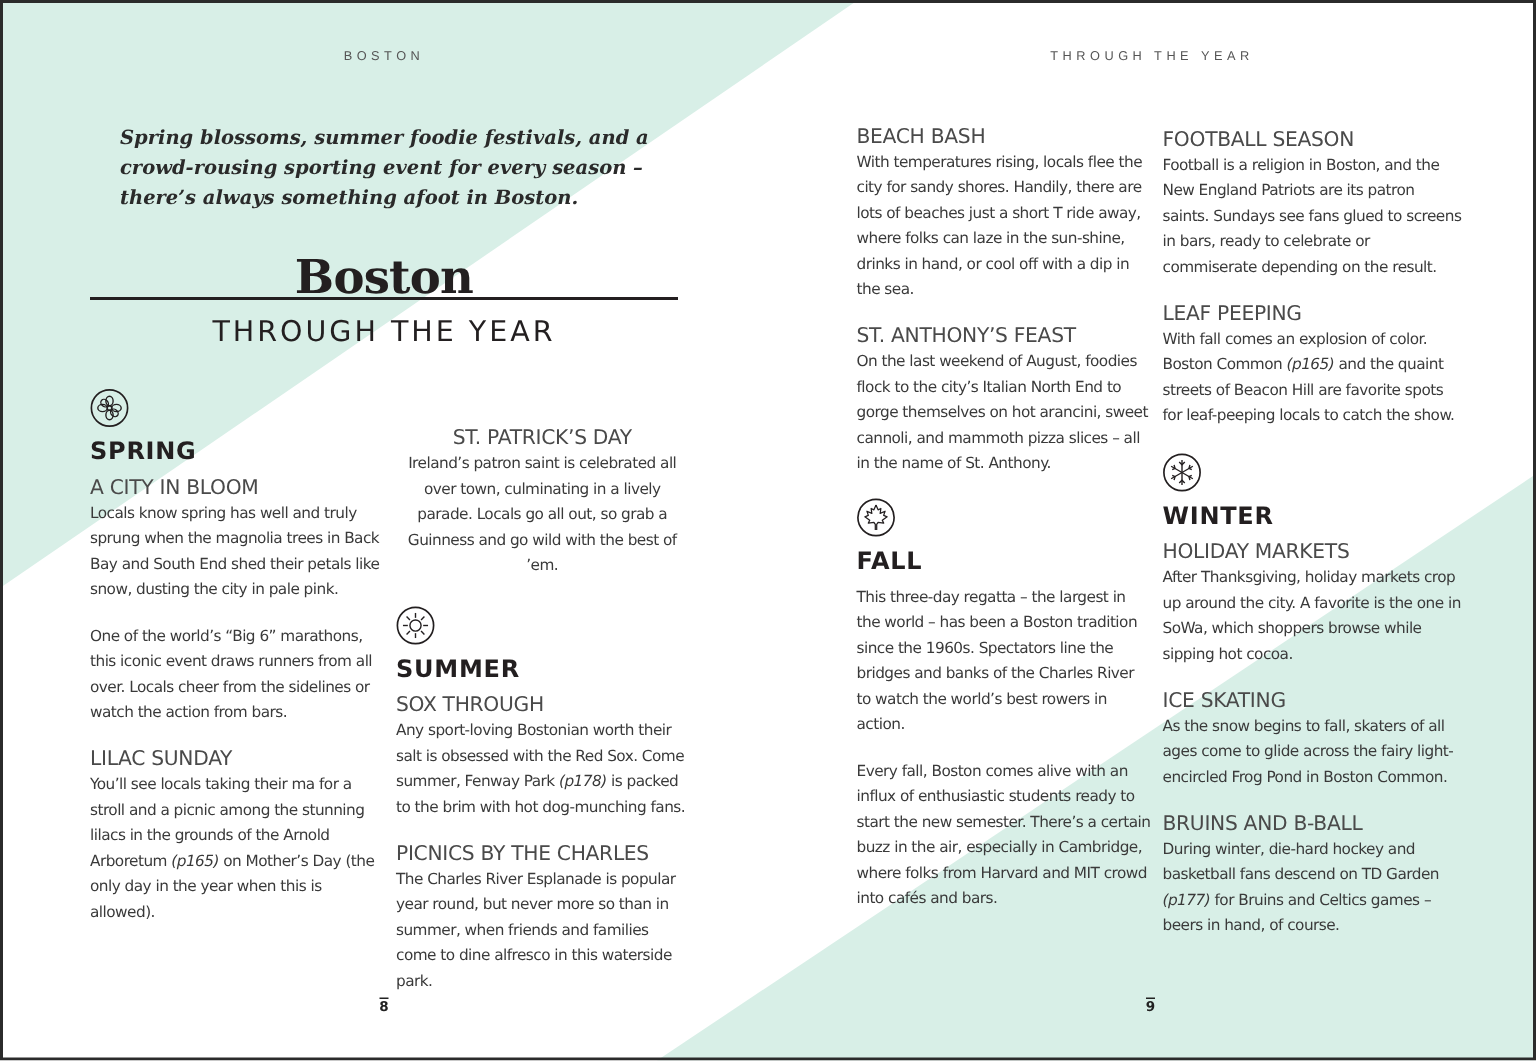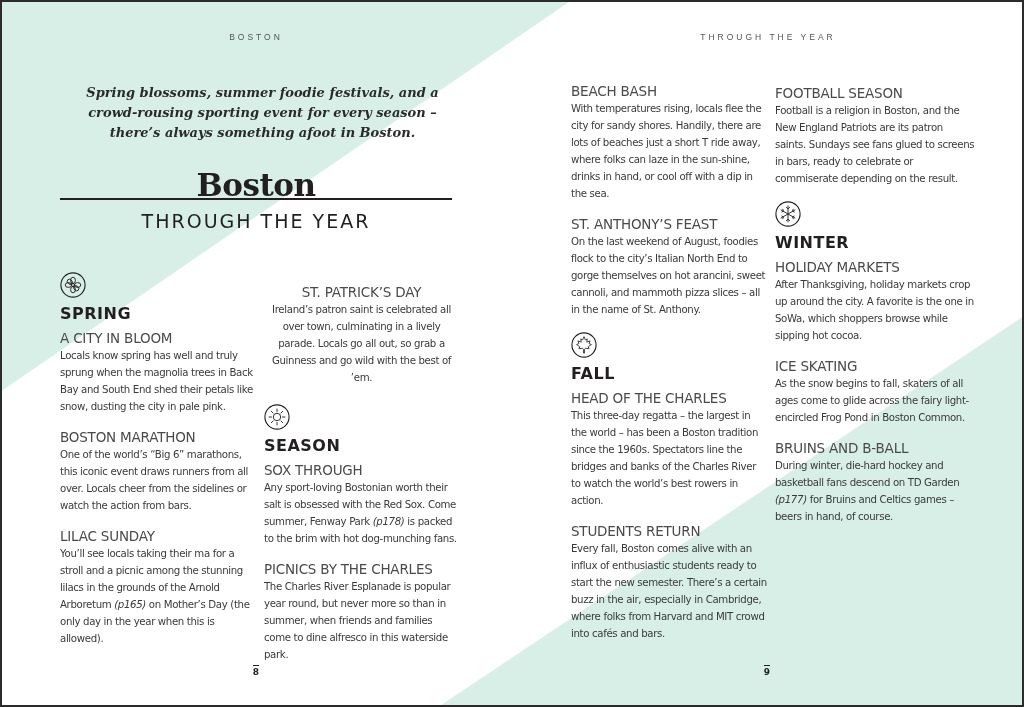--- a/index.html
+++ b/index.html
@@ -20,7 +20,7 @@
   .page-left .running-head { left: 0; width: 512px; }
   .page-right .running-head { left: 0; width: 512px; }
 
-  .intro { position: absolute; left: 80px; top: 83px; width: 365px; text-align: center;
+  .intro { position: absolute; left: 80px; top: 83px; width: 365px; 
            font-family: "DejaVu Serif", serif; font-style: italic; font-weight: bold;
            font-size: 13px; line-height: 20px; color: #2a2a2a; }
 

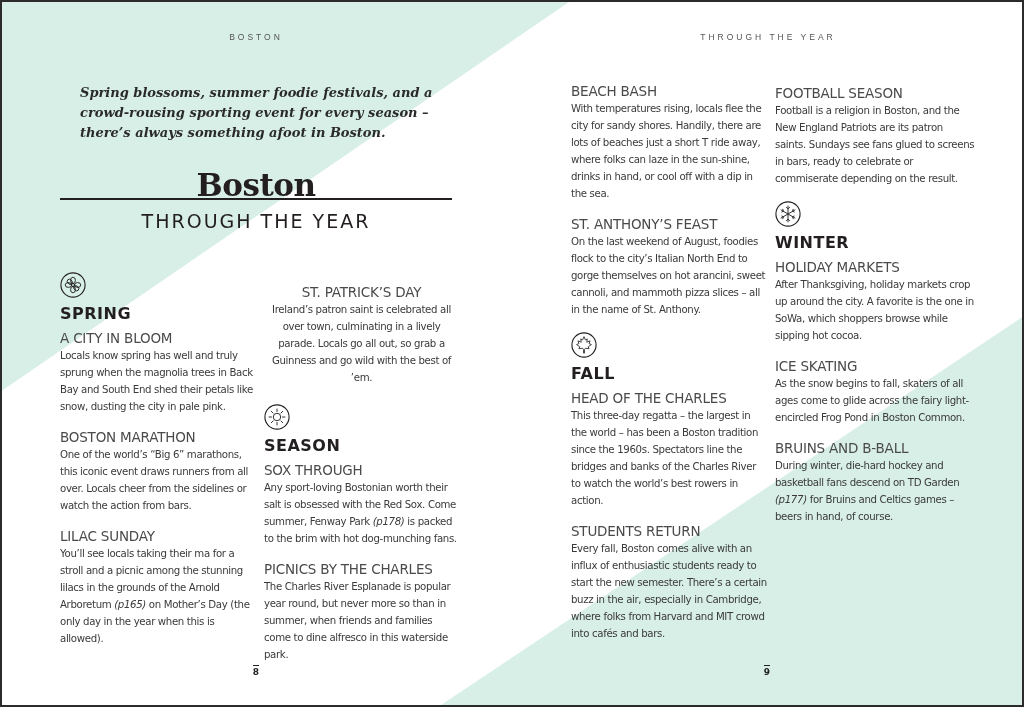--- a/index.html
+++ b/index.html
@@ -165,6 +165,10 @@
       <div class="entry-title">FOOTBALL SEASON</div>
       <div class="entry-body">Football is a religion in Boston, and the New England Patriots are its patron saints. Sundays see fans glued to screens in bars, ready to celebrate or commiserate depending on the result.</div>
     </div>
+    <div class="entry" style="margin-bottom:16px;">
+      <div class="entry-title">LEAF PEEPING</div>
+      <div class="entry-body"><span>With fall comes an explosion of color. Boston Common </span><i>(p165)</i><span> and the quaint streets of Beacon Hill are favorite spots for leaf-peeping locals to catch the show.</span></div>
+    </div>
 
     <svg class="season-icon" viewBox="0 0 28 28">
       <circle cx="14" cy="14" r="13" fill="none" stroke="#231f20" stroke-width="1.2"></circle>

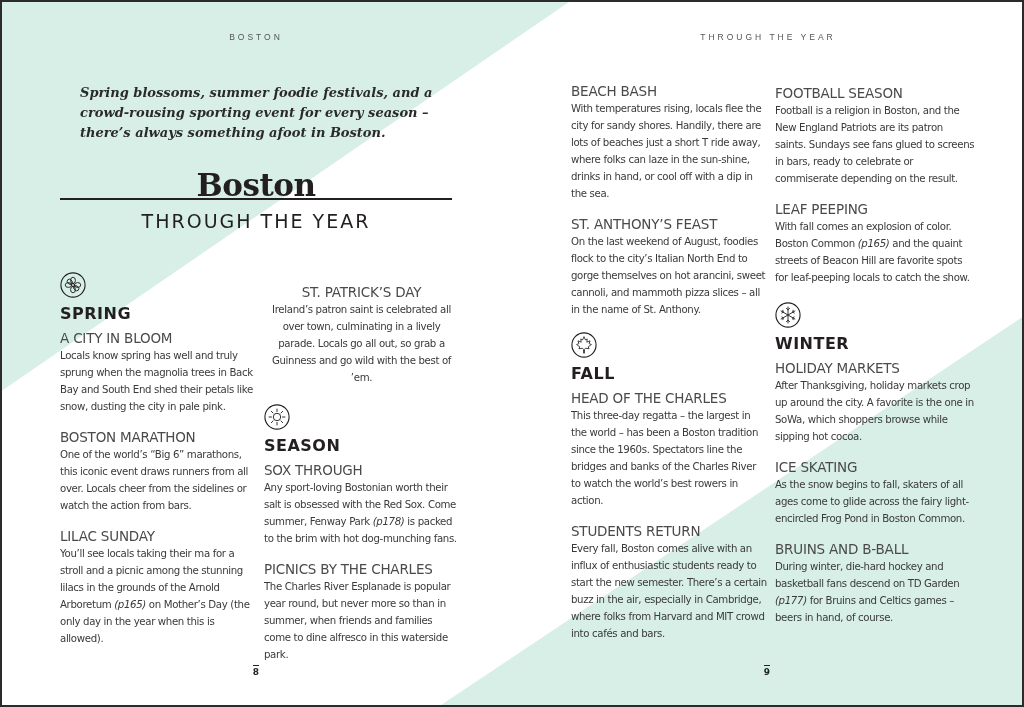--- a/index.html
+++ b/index.html
@@ -67,7 +67,7 @@
     <div class="title-sub">THROUGH THE YEAR</div>
   </div>
 
-  <div class="col" style="left:60px; top:272px; width:195px;">
+  <div class="col" style="left:60px; top:259px; width:195px;">
     <svg class="season-icon" viewBox="0 0 28 28">
       <circle cx="14" cy="14" r="13" fill="none" stroke="#231f20" stroke-width="1.2"></circle>
       <g fill="none" stroke="#231f20" stroke-width="1">

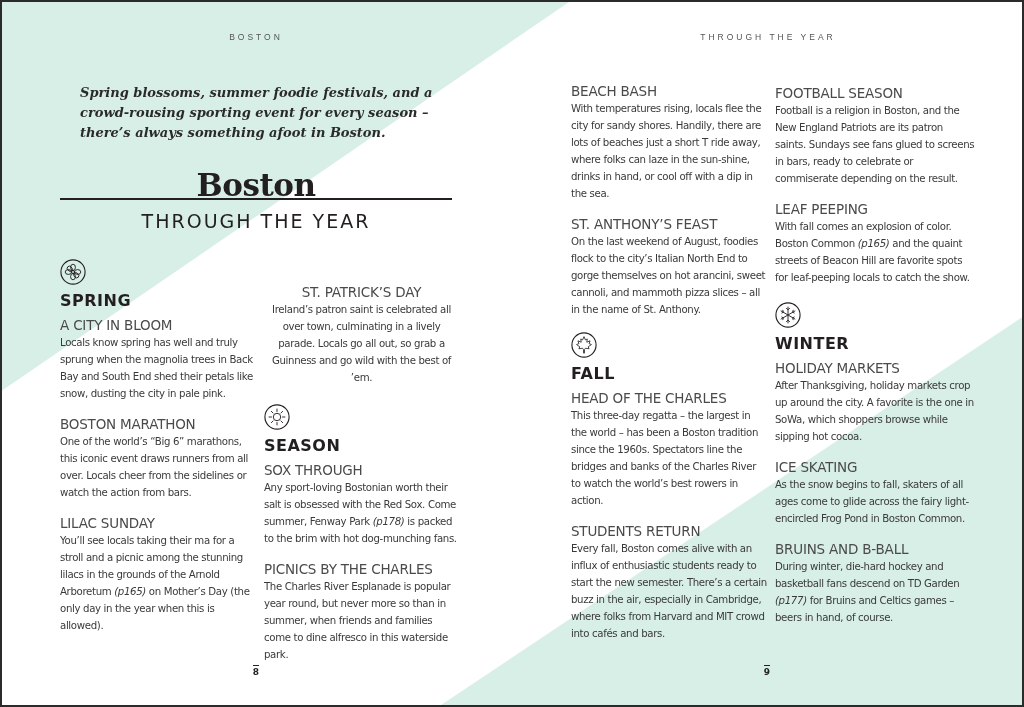--- a/index.html
+++ b/index.html
@@ -151,7 +151,6 @@
     <div class="season-title">FALL</div>
 
     <div class="entry">
-      <div class="entry-title">HEAD OF THE CHARLES</div>
       <div class="entry-body">This three-day regatta – the largest in the world – has been a Boston tradition since the 1960s. Spectators line the bridges and banks of the Charles River to watch the world’s best rowers in action.</div>
     </div>
     <div class="entry">

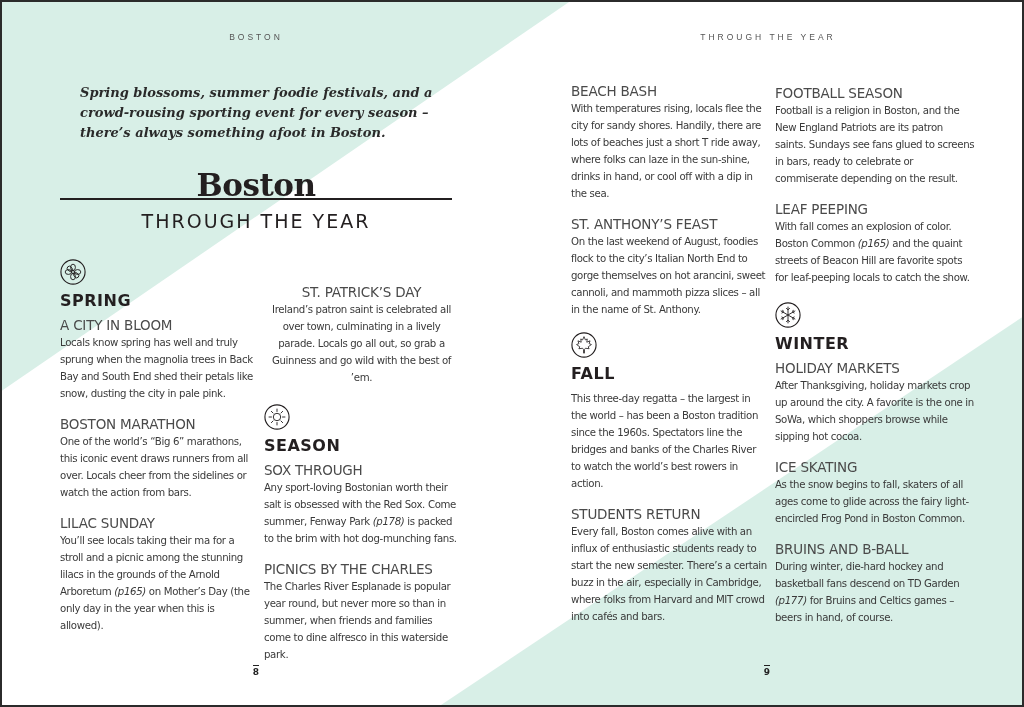--- a/index.html
+++ b/index.html
@@ -87,7 +87,6 @@
       <div class="entry-body">Locals know spring has well and truly sprung when the magnolia trees in Back Bay and South End shed their petals like snow, dusting the city in pale pink.</div>
     </div>
     <div class="entry">
-      <div class="entry-title">BOSTON MARATHON</div>
       <div class="entry-body">One of the world’s “Big 6” marathons, this iconic event draws runners from all over. Locals cheer from the sidelines or watch the action from bars.</div>
     </div>
     <div class="entry">

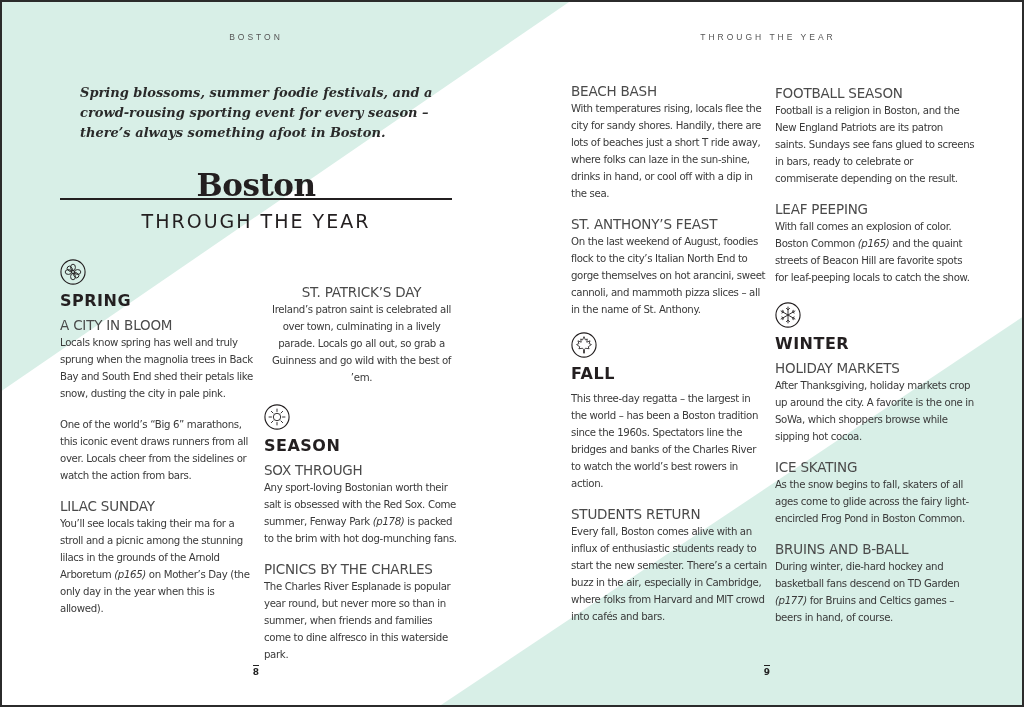--- a/index.html
+++ b/index.html
@@ -115,7 +115,7 @@
           <line x1="10" y1="18" x2="7.6" y2="20.4"></line>
       </g>
     </svg>
-    <div class="season-title">SEASON</div>
+    <div class="season-title">SUMMER</div>
 
     <div class="entry">
       <div class="entry-title">SOX THROUGH</div>

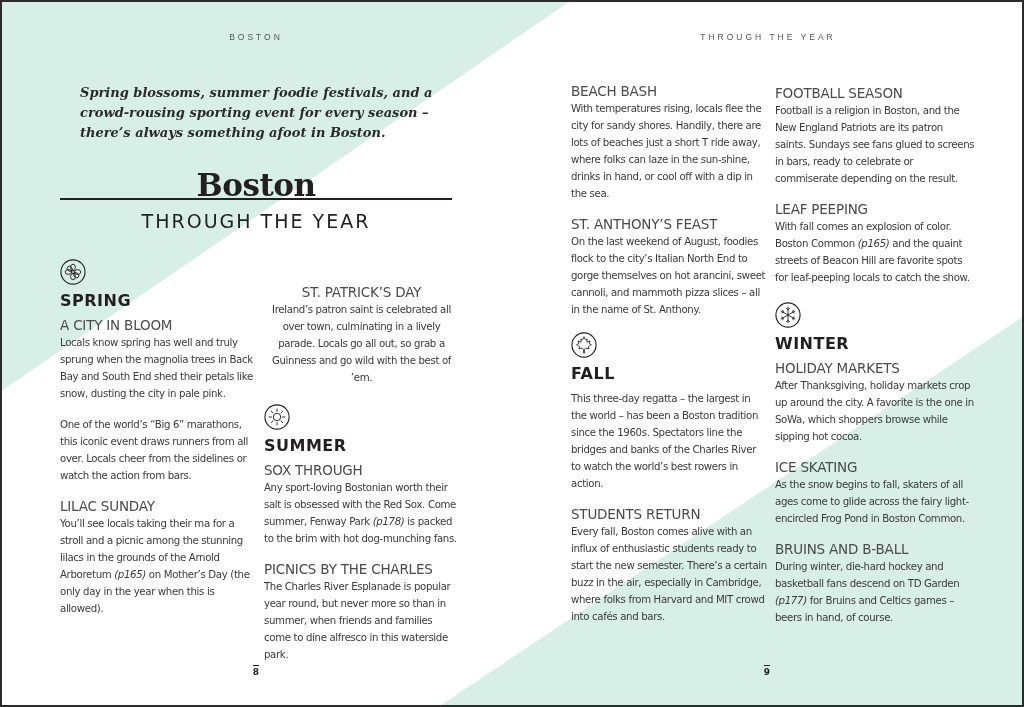--- a/index.html
+++ b/index.html
@@ -153,7 +153,6 @@
       <div class="entry-body">This three-day regatta – the largest in the world – has been a Boston tradition since the 1960s. Spectators line the bridges and banks of the Charles River to watch the world’s best rowers in action.</div>
     </div>
     <div class="entry">
-      <div class="entry-title">STUDENTS RETURN</div>
       <div class="entry-body">Every fall, Boston comes alive with an influx of enthusiastic students ready to start the new semester. There’s a certain buzz in the air, especially in Cambridge, where folks from Harvard and MIT crowd into cafés and bars.</div>
     </div>
   </div>

